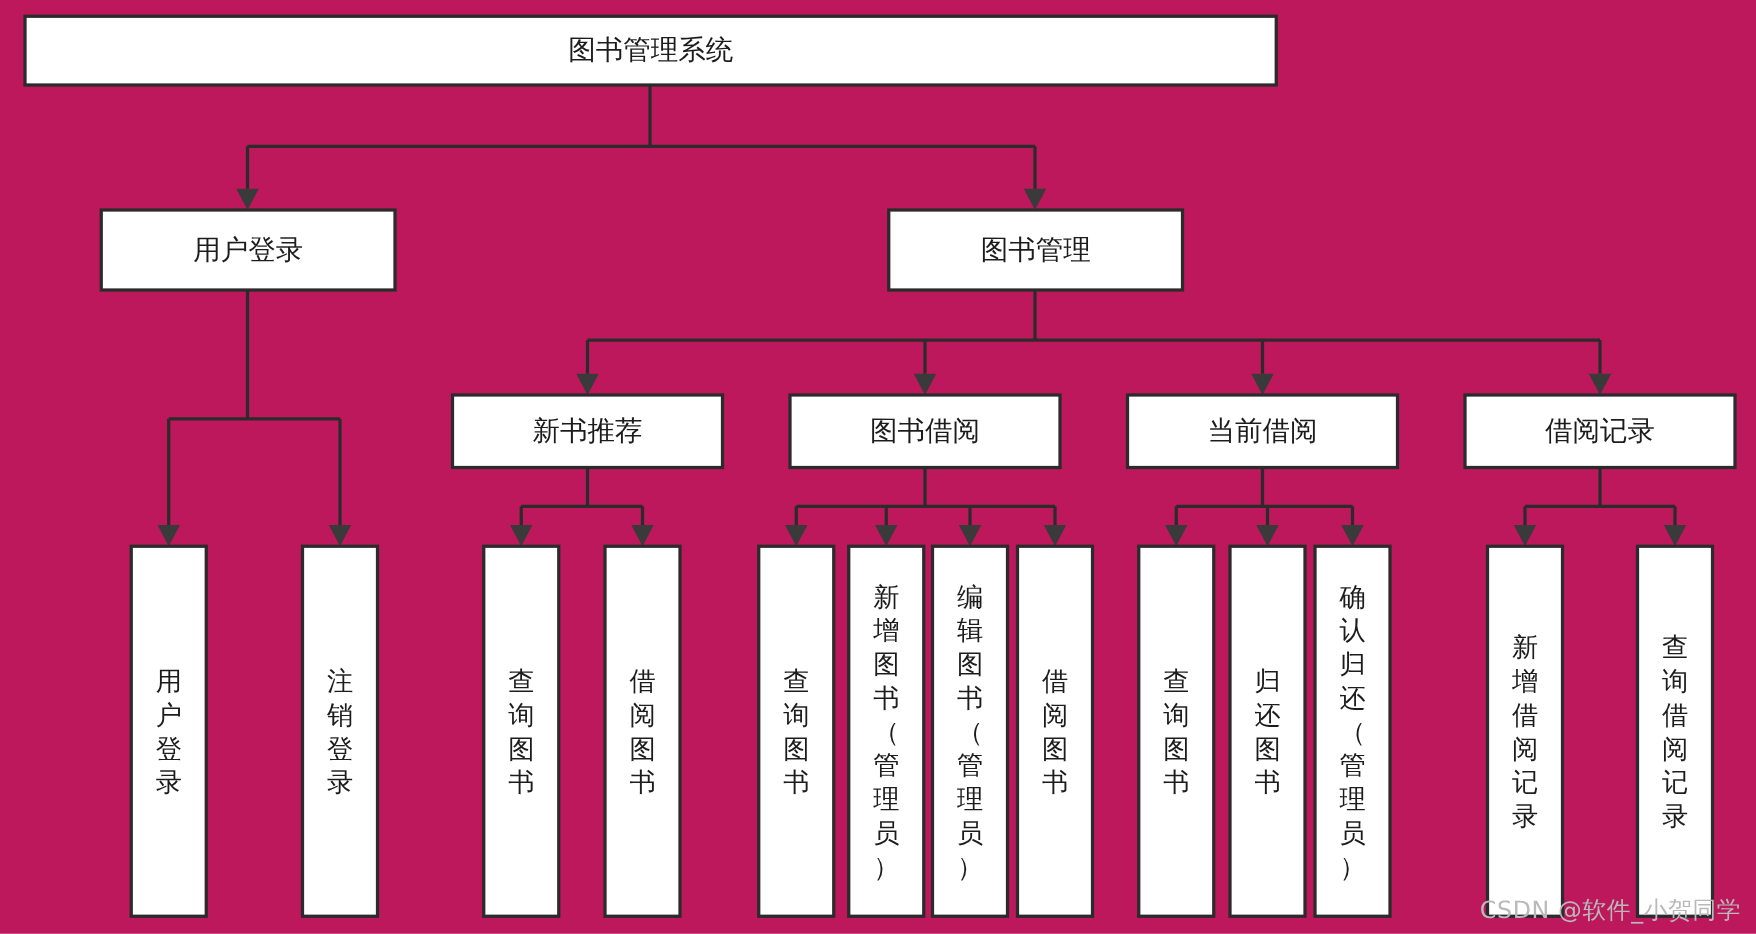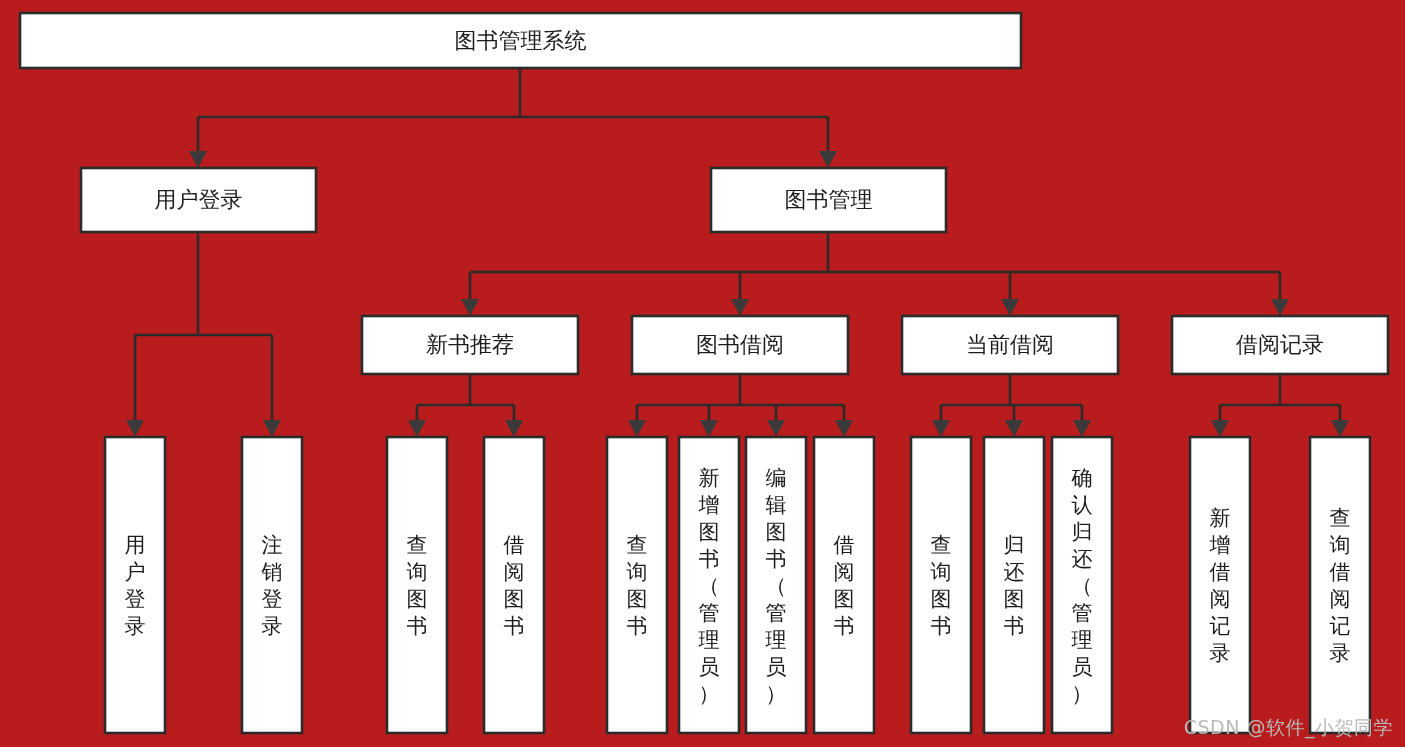--- a/index.html
+++ b/index.html
@@ -18,7 +18,7 @@
     position: relative;
     width: 1405px;
     height: 747px;
-    background: #b91c1c;
+    background: #be185d;
   }
   svg#flow-svg {
     position: absolute;

